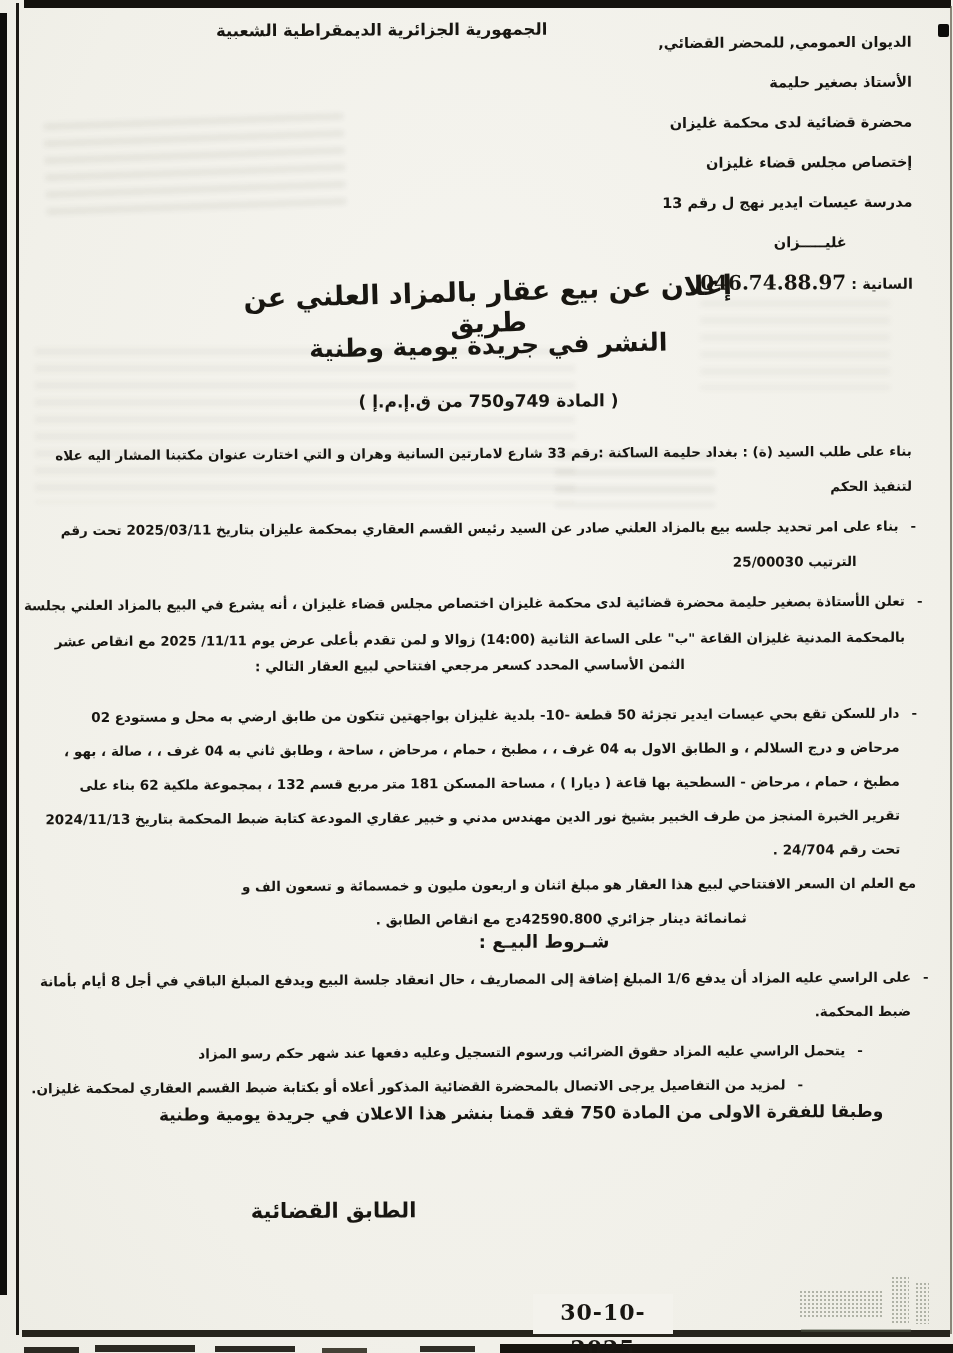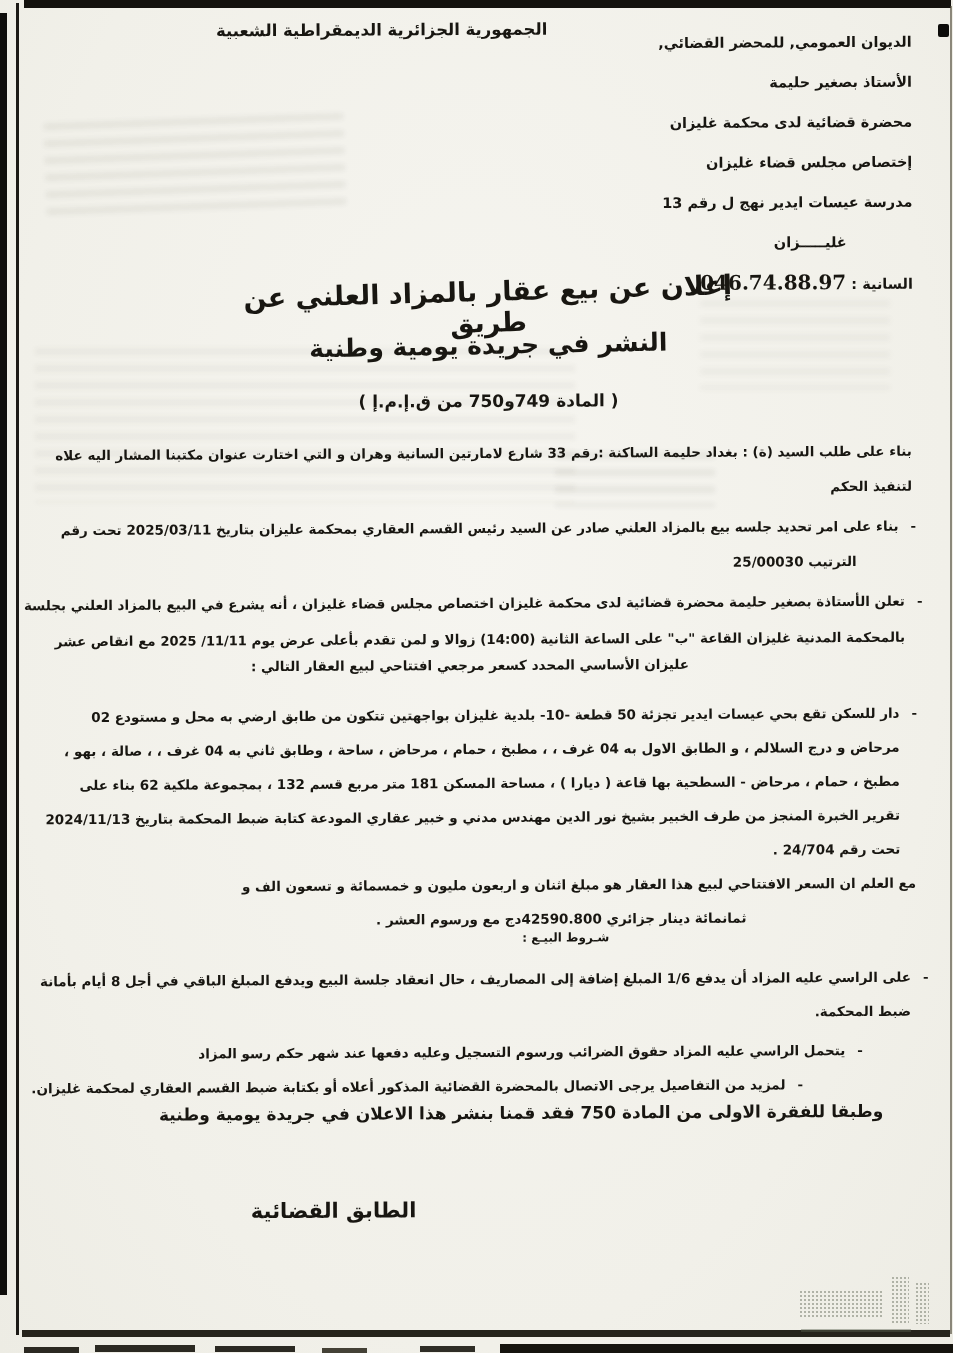--- a/index.html
+++ b/index.html
@@ -110,7 +110,7 @@
       </div>
     </div>
     <div class="abs tail-line">
-      <span class="u">عليزان الأساسي</span><span> المحدد كسعر مرجعي افتتاحي لبيع العقار التالي :</span>
+      <span class="u">الثمن الأساسي</span><span> المحدد كسعر مرجعي افتتاحي لبيع العقار التالي :</span>
     </div>
 
     <div class="abs body-text bullet" style="right:36px;top:698px;width:878px;line-height:34px;">

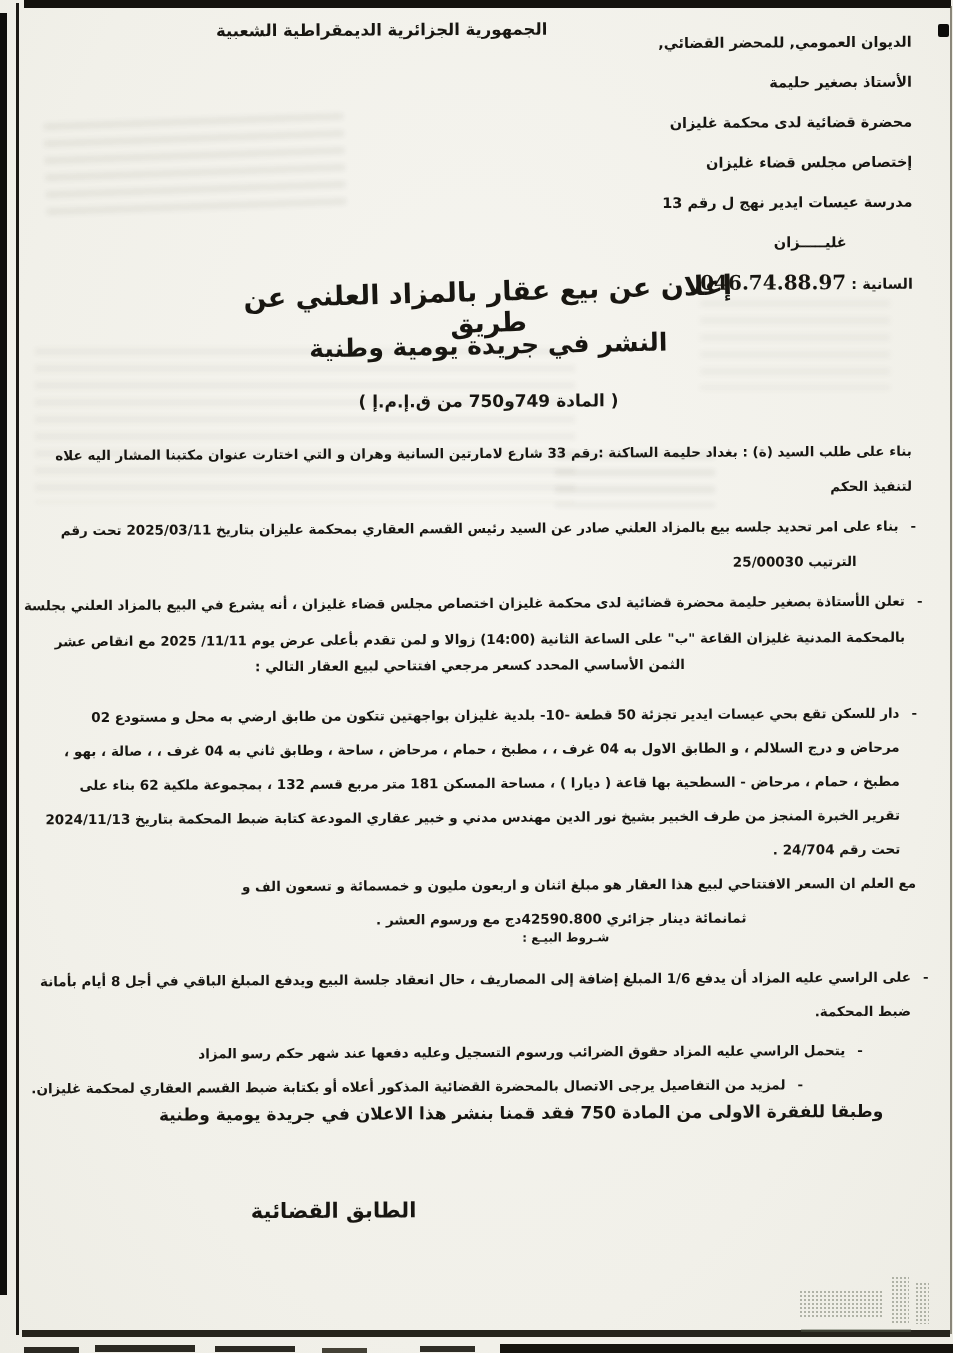--- a/index.html
+++ b/index.html
@@ -121,7 +121,7 @@
     <div class="abs body-text" style="right:38px;top:868px;width:860px;line-height:34px;">
       <div class="one-line">مع العلم ان السعر الافتتاحي لبيع هذا العقار هو مبلغ اثنان و اربعون مليون و خمسمائة و تسعون الف و</div>
       <div style="text-align:center;padding-left:150px;" class="one-line">
-        <span>ثمانمائة دينار جزائري 42590.800دج </span><span class="u">مع ورسوم العشر</span><span> .</span>
+        <span>ثمانمائة دينار جزائري 42590.800دج </span><span class="u">مع انقاص الطابق</span><span> .</span>
       </div>
     </div>
 

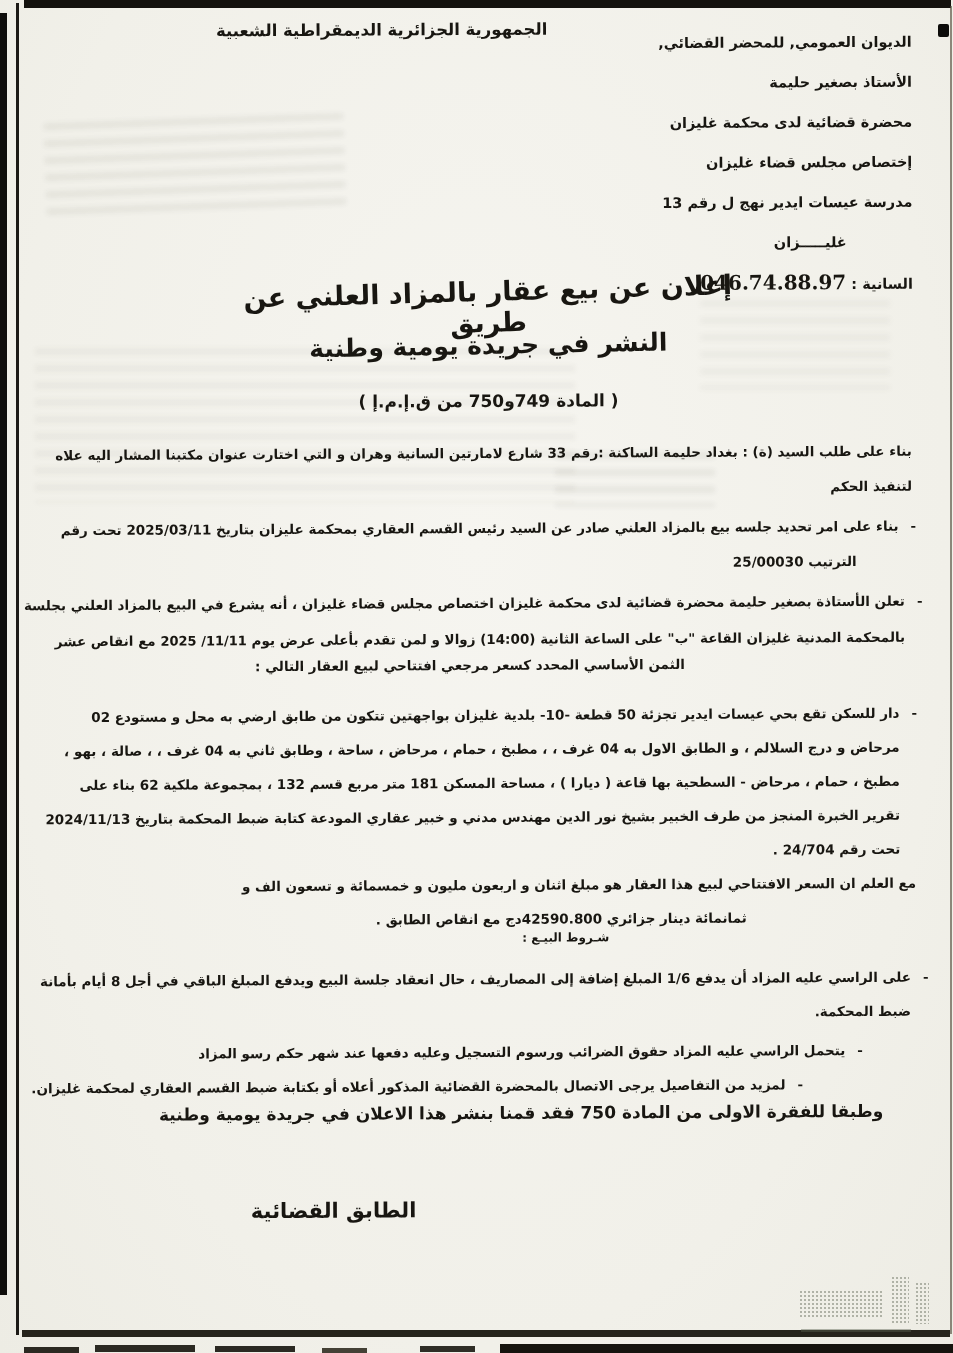--- a/index.html
+++ b/index.html
@@ -40,7 +40,7 @@
   .subtitle{left:280px;top:391px;width:420px;text-align:center;font-size:17px;font-weight:800;}
   .num-strong{font-size:13px;font-weight:800;}
   .tail-line{left:225px;top:657px;width:490px;text-align:center;font-size:13.5px;font-weight:700;}
-  .cond-heading{right:345px;top:931px;font-size:12px;font-weight:800;}
+  .cond-heading{right:345px;top:931px;font-size:18px;font-weight:800;}
   .closing{right:72px;top:1103px;font-size:17px;font-weight:800;white-space:nowrap;text-align:right;}
   .signature{left:248px;top:1198px;font-size:21px;font-weight:700;}
   .pub-date{left:533px;top:1294px;width:140px;height:40px;text-align:center;z-index:3;background:#f3f2ec;

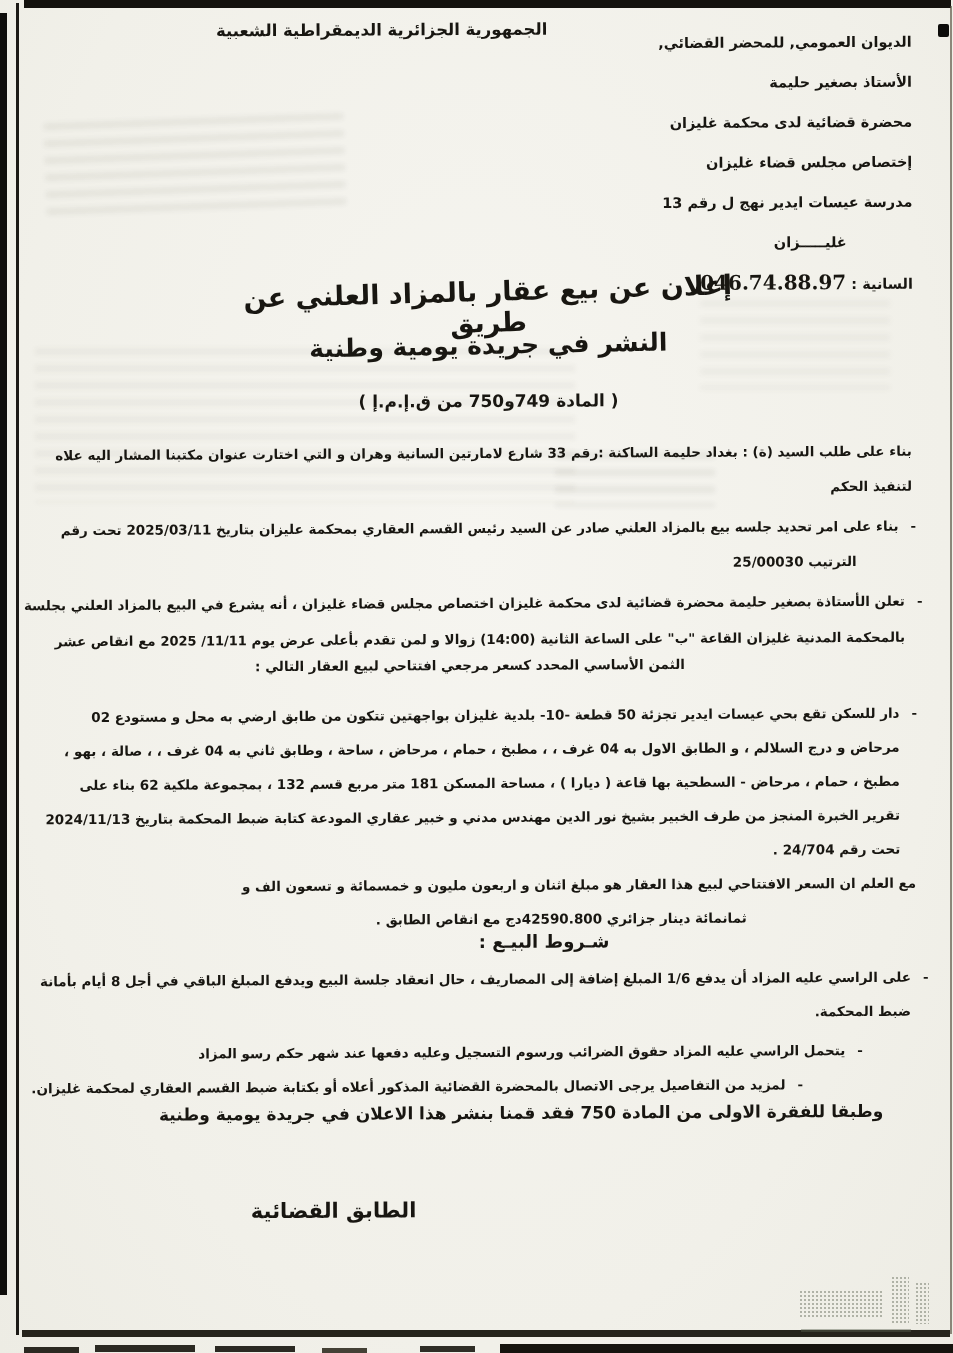--- a/index.html
+++ b/index.html
@@ -150,6 +150,7 @@
 
   </div>
 
+  <div class="abs pub-date">30-10-2025</div>
 
   <div class="abs watermark">
     <div class="wm-patch" style="left:6px;top:18px;width:85px;height:28px;"></div>

